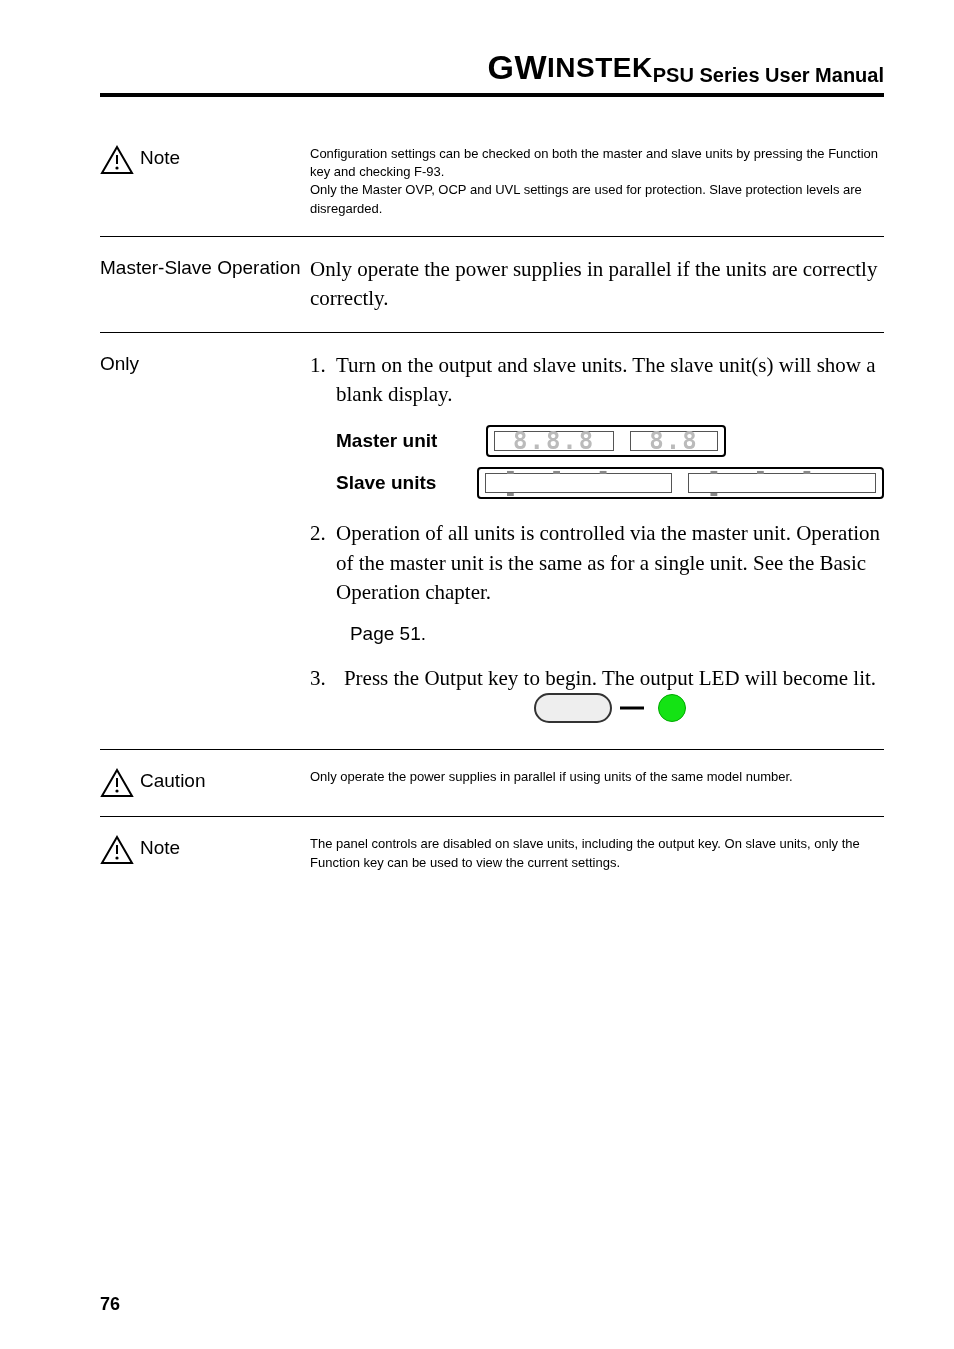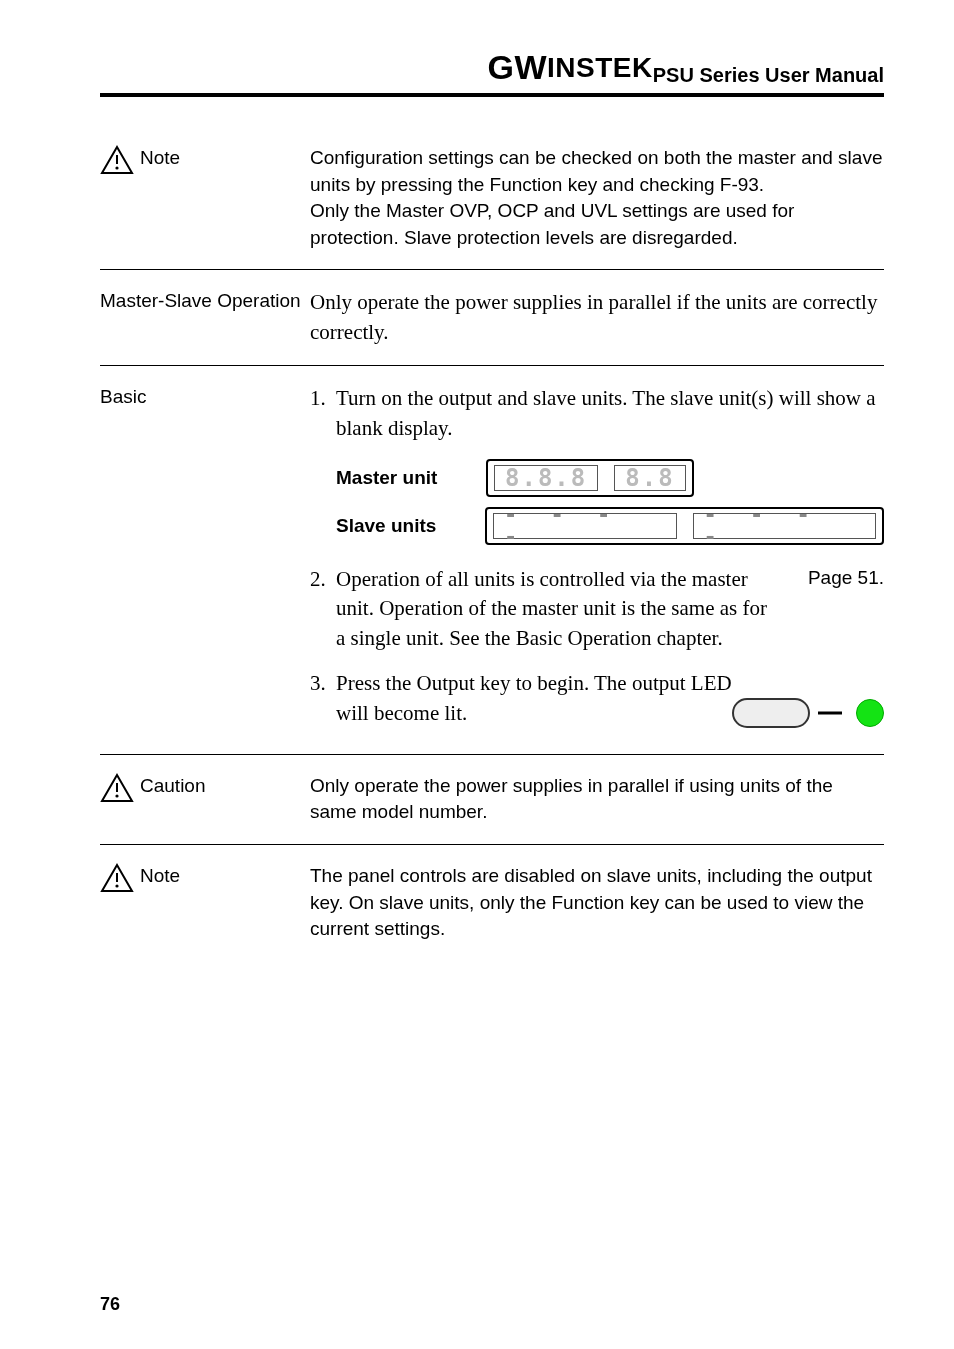--- a/index.html
+++ b/index.html
@@ -53,7 +53,7 @@
     font-size: 21px;
     line-height: 1.4;
   }
-  .sans { font-family: Arial, sans-serif; font-size: 19px; line-height: 1.4; }
+  .sans { font-family: Arial, sans-serif; font-size: 13px; line-height: 1.4; }
   .serif { font-family: Georgia, 'Times New Roman', serif; }
   .hr-thin { border: none; border-top: 1px solid #000; margin: 0; }
   .warn-icon {

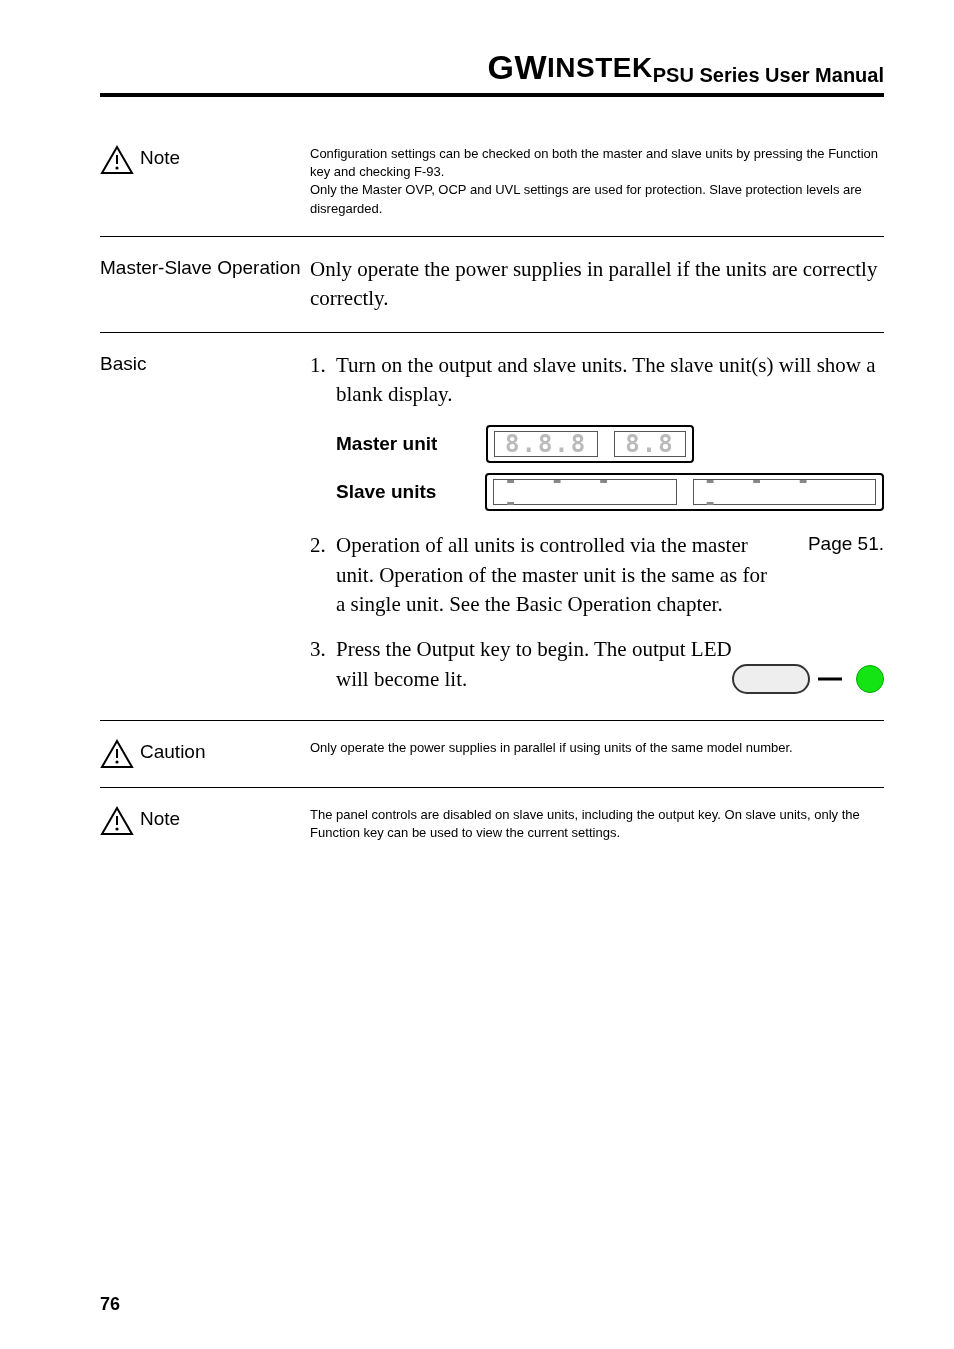--- a/index.html
+++ b/index.html
@@ -182,7 +182,7 @@
 <hr class="hr-thin">
 
 <div class="section" style="padding-bottom:10px;">
-  <div class="left-col">Basic</div>
+  <div class="left-col">Only</div>
   <div class="right-col serif">
 
     <div class="step-row">

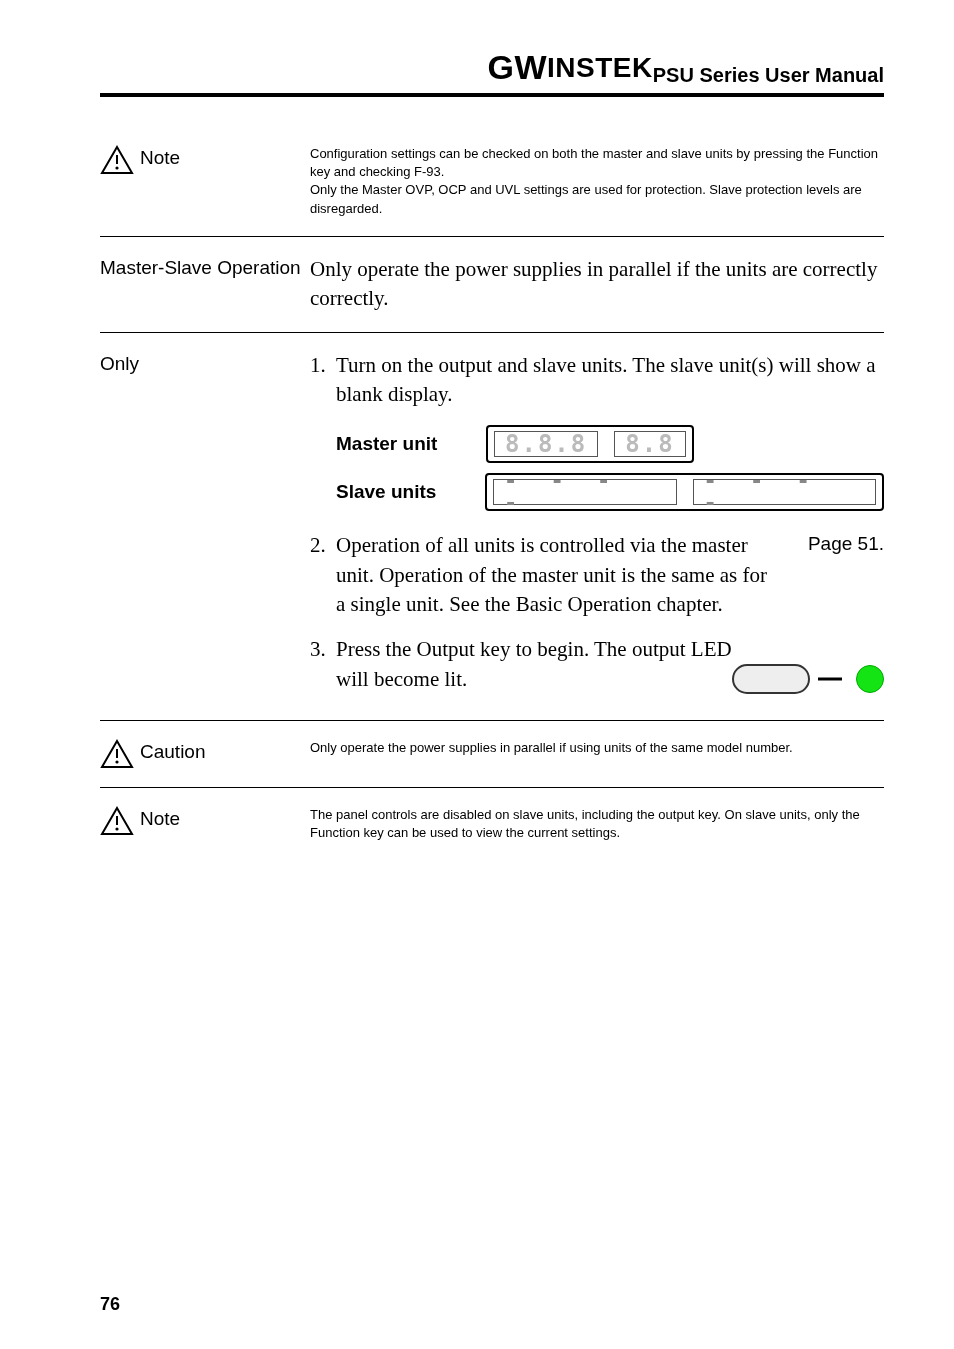--- a/index.html
+++ b/index.html
@@ -87,11 +87,11 @@
   }
   .display-inner {
     border: 1px solid #555;
-    padding: 2px 10px;
+    padding: 2px 18px;
     display: flex;
     gap: 4px;
     align-items: center;
-    height: 26px;
+    height: 20px;
   }
   .seg {
     font-family: monospace;

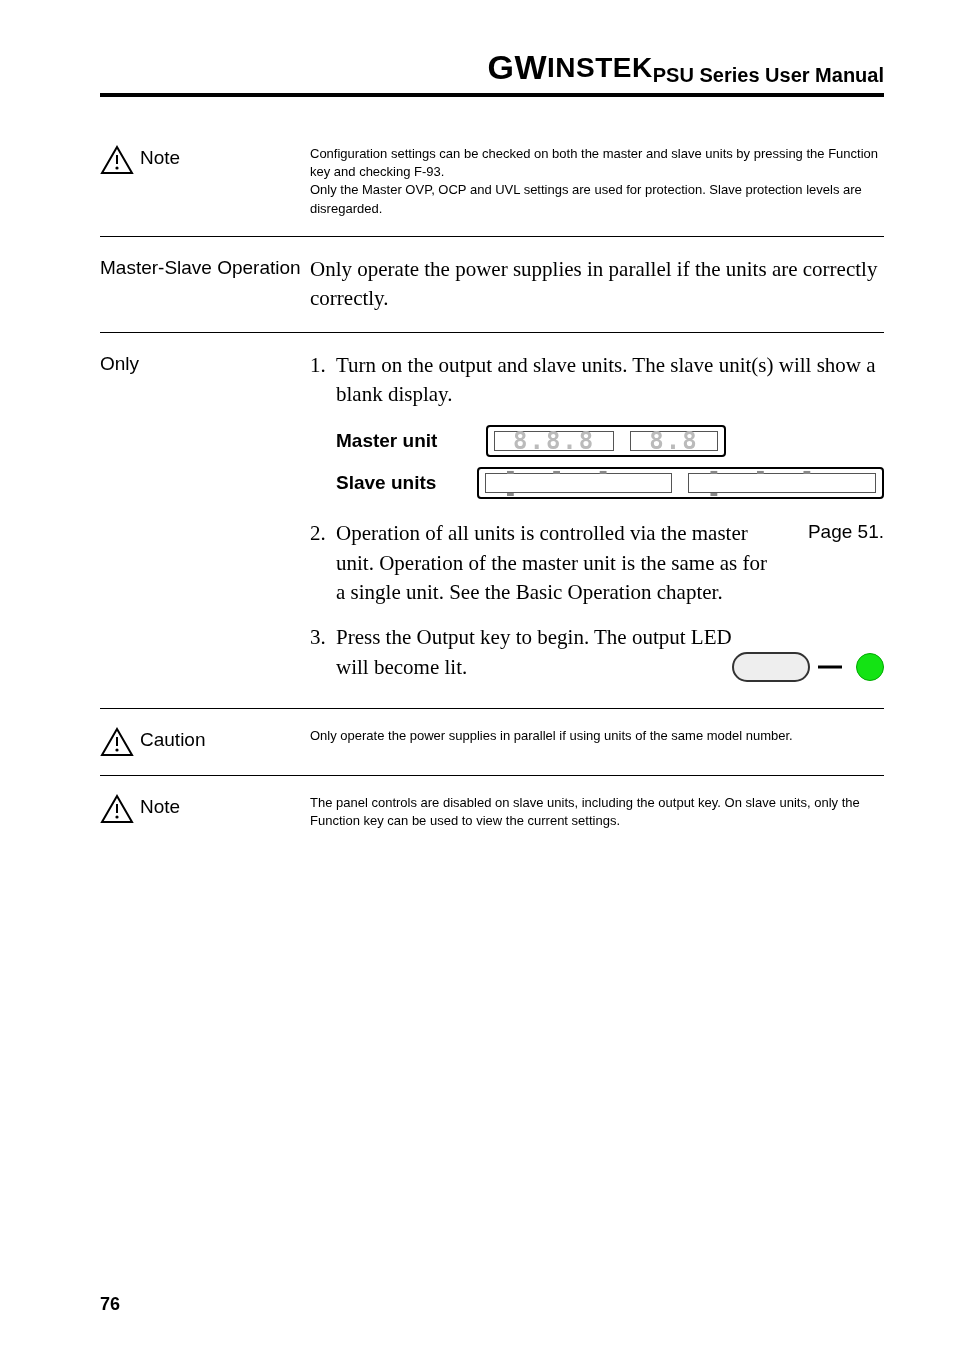--- a/index.html
+++ b/index.html
@@ -108,6 +108,7 @@
   .step-with-ref {
     display: flex;
     gap: 14px;
+    flex-direction: column;
   }
   .step-with-ref .body { flex: 1; }
   .step-with-ref .ref {

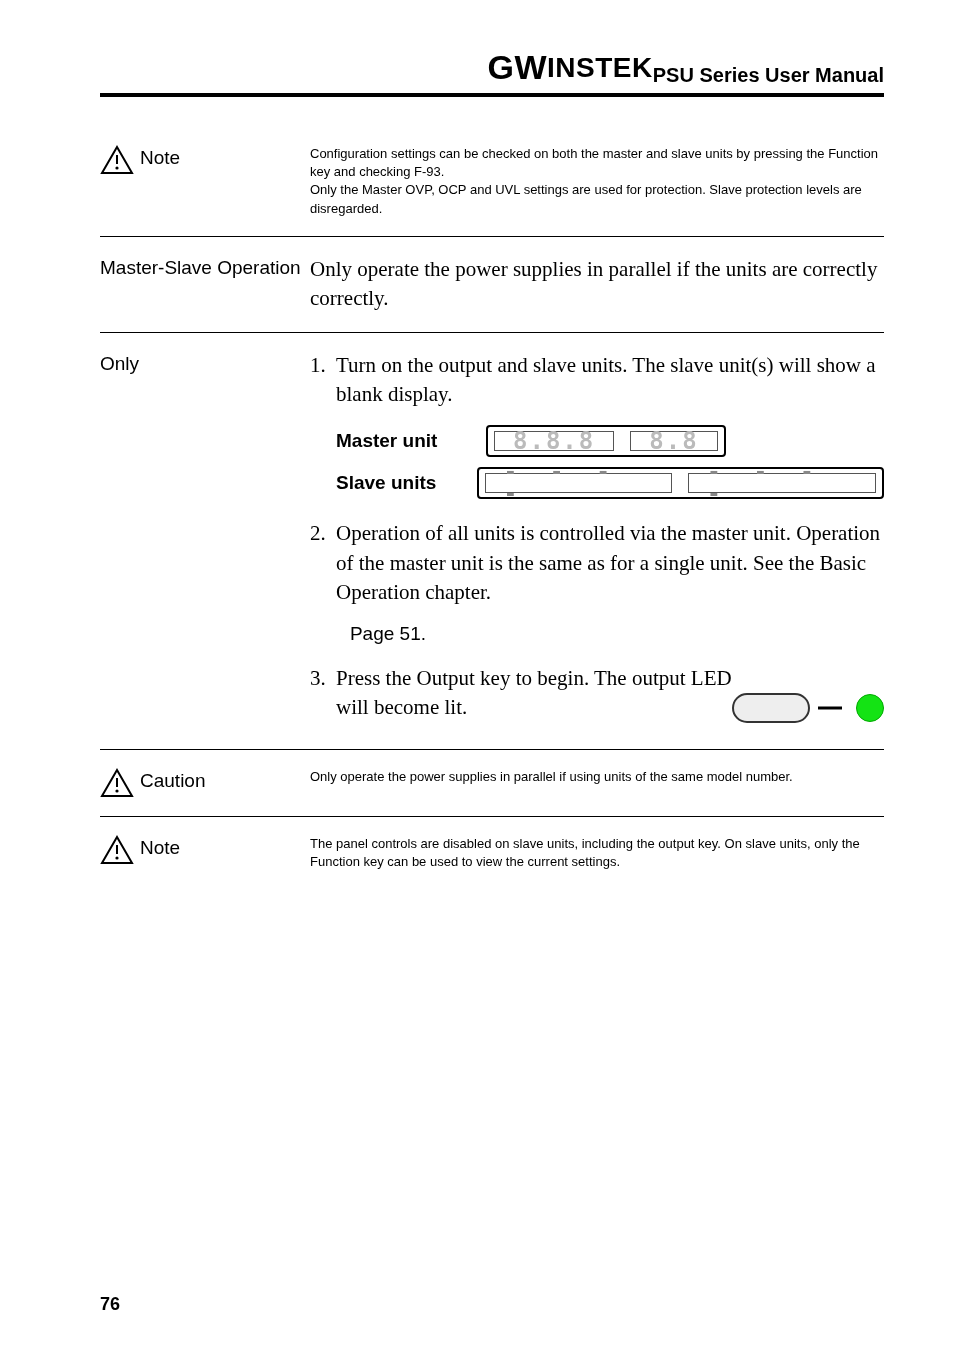--- a/index.html
+++ b/index.html
@@ -119,7 +119,8 @@
   }
   .output-row {
     display: flex;
-    align-items: flex-end;
+    align-items: center;
+    flex-direction: column;
   }
   .output-text { flex: 1; }
   .output-graphic {

